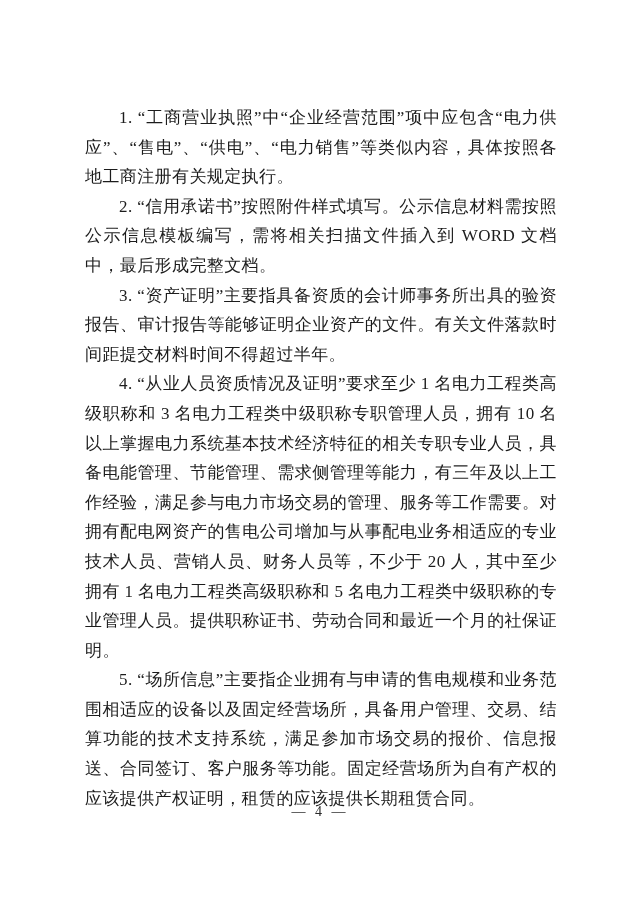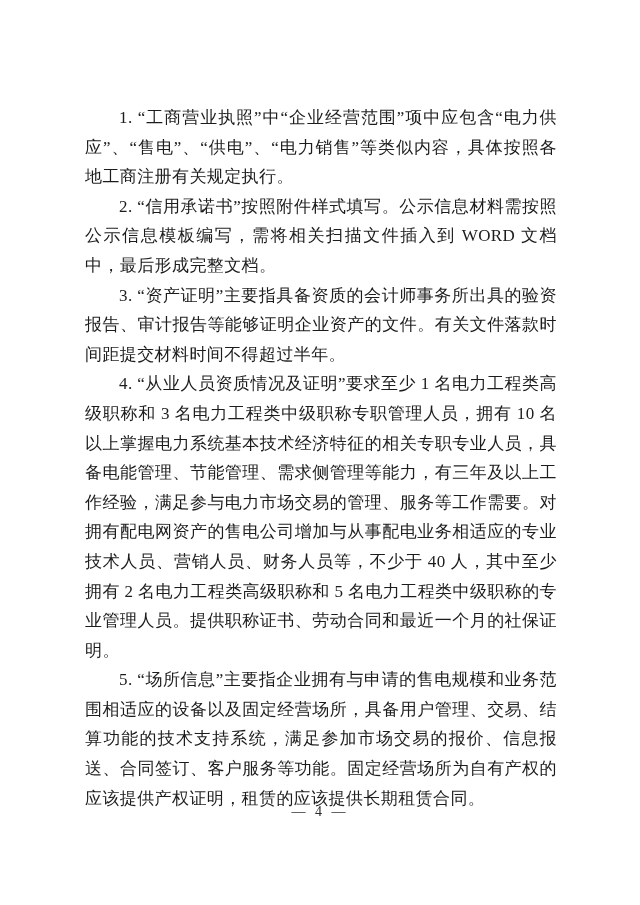--- a/index.html
+++ b/index.html
@@ -59,7 +59,7 @@
     <p class="para">1. “工商营业执照”中“企业经营范围”项中应包含“电力供应”、“售电”、“供电”、“电力销售”等类似内容，具体按照各地工商注册有关规定执行。</p>
     <p class="para">2. “信用承诺书”按照附件样式填写。公示信息材料需按照公示信息模板编写，需将相关扫描文件插入到 WORD 文档中，最后形成完整文档。</p>
     <p class="para">3. “资产证明”主要指具备资质的会计师事务所出具的验资报告、审计报告等能够证明企业资产的文件。有关文件落款时间距提交材料时间不得超过半年。</p>
-    <p class="para">4. “从业人员资质情况及证明”要求至少 1 名电力工程类高级职称和 3 名电力工程类中级职称专职管理人员，拥有 10 名以上掌握电力系统基本技术经济特征的相关专职专业人员，具备电能管理、节能管理、需求侧管理等能力，有三年及以上工作经验，满足参与电力市场交易的管理、服务等工作需要。对拥有配电网资产的售电公司增加与从事配电业务相适应的专业技术人员、营销人员、财务人员等，不少于 40 人，其中至少拥有 2 名电力工程类高级职称和 5 名电力工程类中级职称的专业管理人员。提供职称证书、劳动合同和最近一个月的社保证明。</p>
+    <p class="para">4. “从业人员资质情况及证明”要求至少 1 名电力工程类高级职称和 3 名电力工程类中级职称专职管理人员，拥有 10 名以上掌握电力系统基本技术经济特征的相关专职专业人员，具备电能管理、节能管理、需求侧管理等能力，有三年及以上工作经验，满足参与电力市场交易的管理、服务等工作需要。对拥有配电网资产的售电公司增加与从事配电业务相适应的专业技术人员、营销人员、财务人员等，不少于 20 人，其中至少拥有 1 名电力工程类高级职称和 5 名电力工程类中级职称的专业管理人员。提供职称证书、劳动合同和最近一个月的社保证明。</p>
     <p class="para">5. “场所信息”主要指企业拥有与申请的售电规模和业务范围相适应的设备以及固定经营场所，具备用户管理、交易、结算功能的技术支持系统，满足参加市场交易的报价、信息报送、合同签订、客户服务等功能。固定经营场所为自有产权的应该提供产权证明，租赁的应该提供长期租赁合同。</p>
   </div>
   <div class="footer">— 4 —</div>

